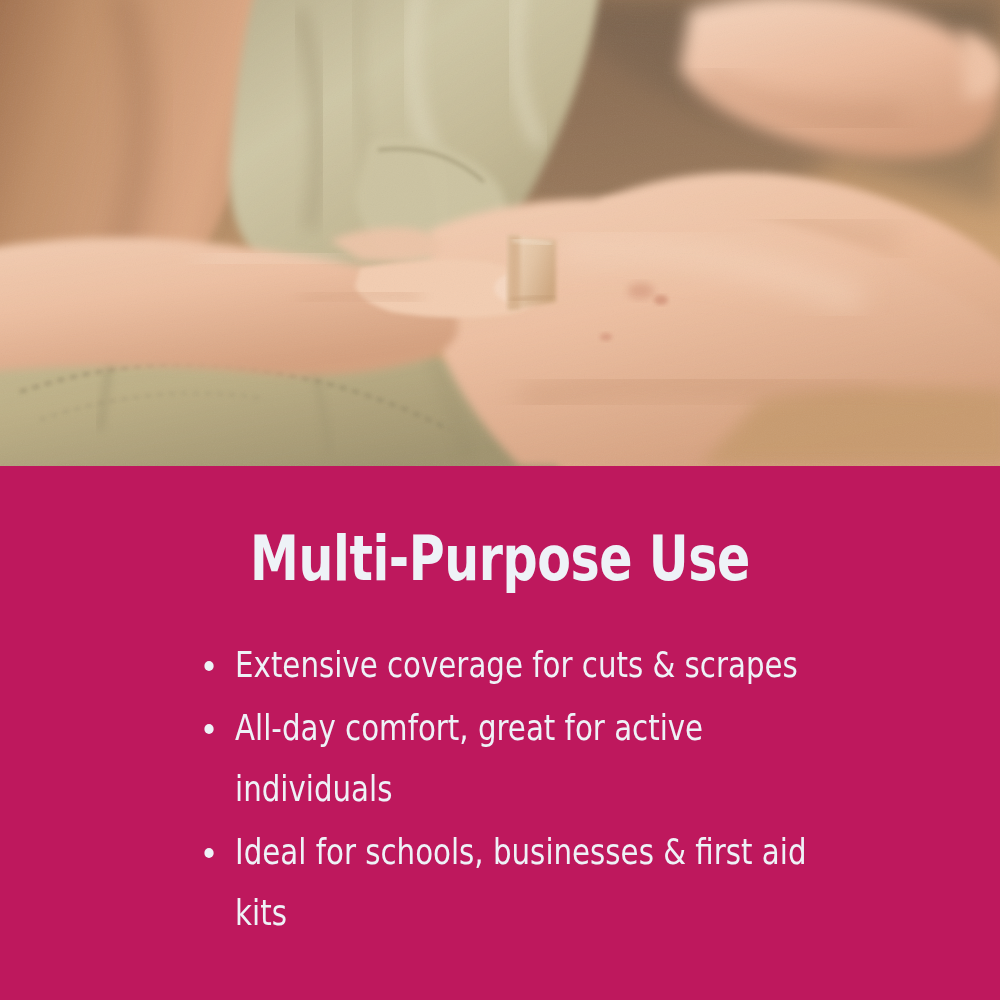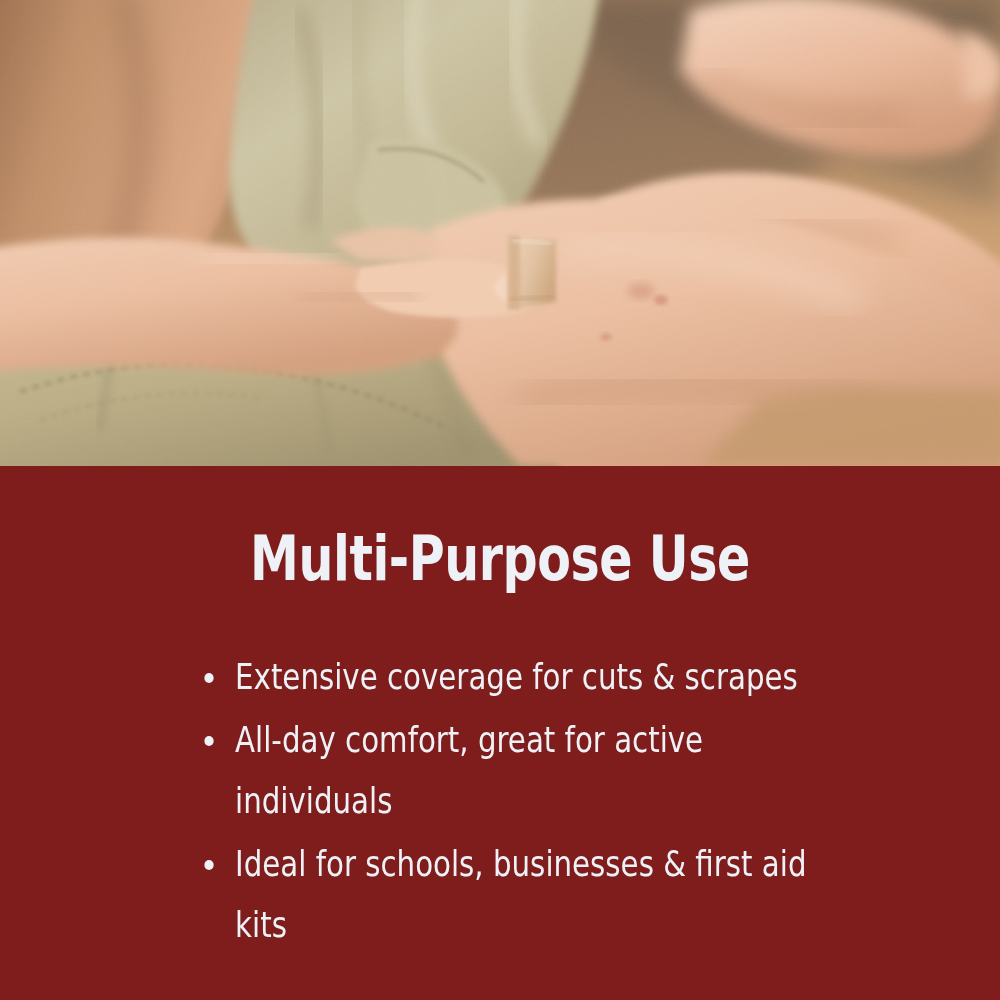--- a/index.html
+++ b/index.html
@@ -38,7 +38,7 @@
     top: 466px;
     width: 1000px;
     height: 534px;
-    background: #7f1d1d;
+    background: #be185d;
   }
 
   .panel-title {

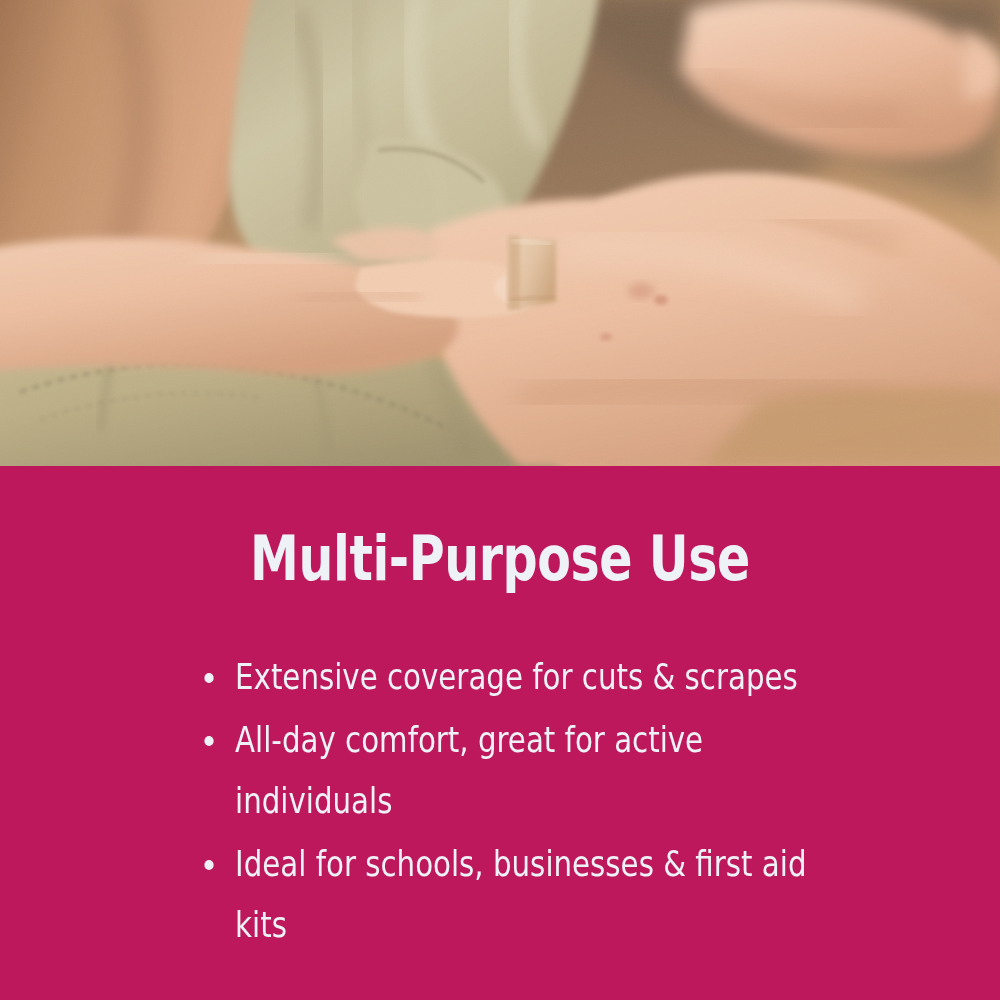--- a/index.html
+++ b/index.html
@@ -61,7 +61,7 @@
   .bullets {
     position: absolute;
     left: 196px;
-    top: 181px;
+    top: 169px;
     width: 700px;
     margin: 0;
     padding: 0;

